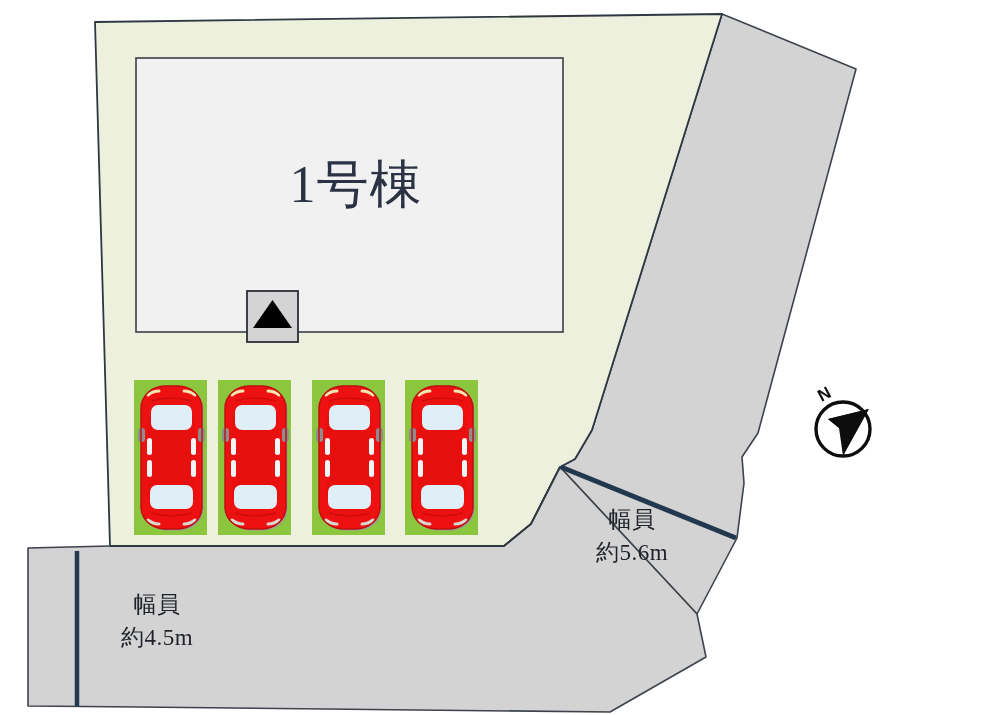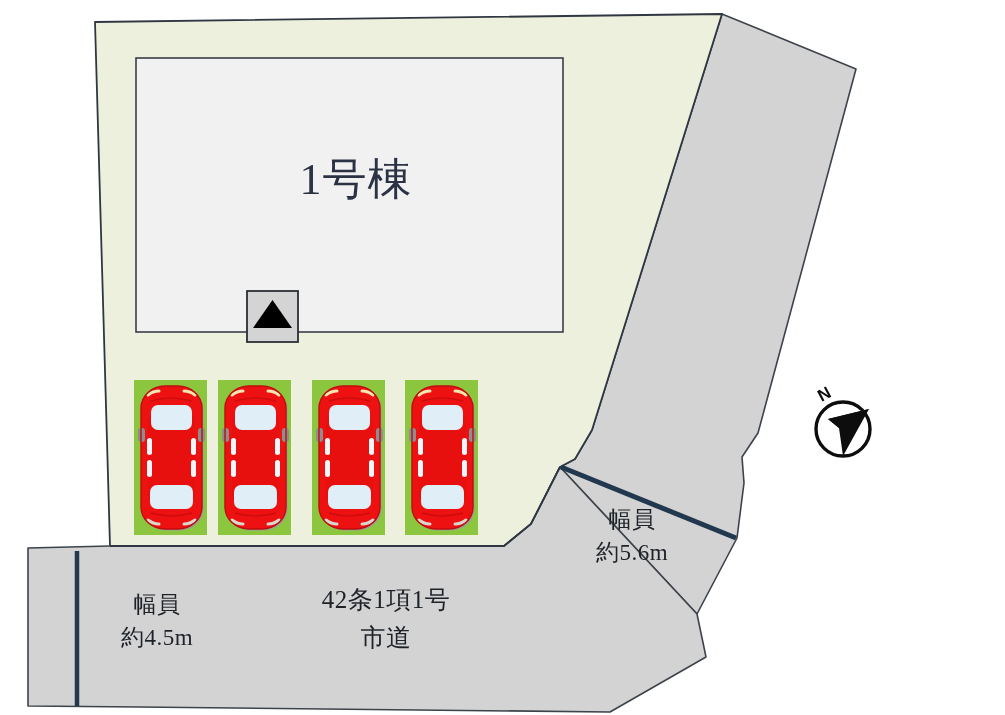--- a/index.html
+++ b/index.html
@@ -39,7 +39,7 @@
     left: 206px;
     top: 152px;
     width: 300px;
-    font-size: 44px;
+    font-size: 52px;
     color: #2b3244;
     letter-spacing: 1px;
   }

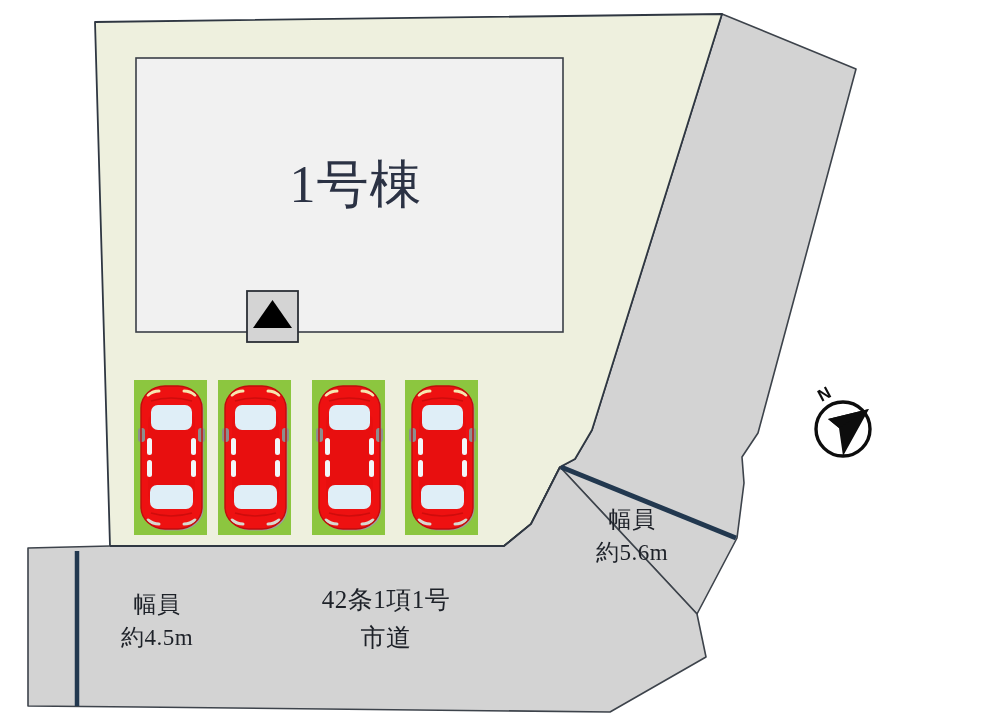--- a/index.html
+++ b/index.html
@@ -207,8 +207,6 @@
 
   <div class="map-label" id="building-label">1号棟</div>
 
-  <div class="map-label" id="road-main-label">42条1項1号
-市道</div>
 
   <div class="map-label" id="road-right-width-label">幅員
 約5.6m</div>

